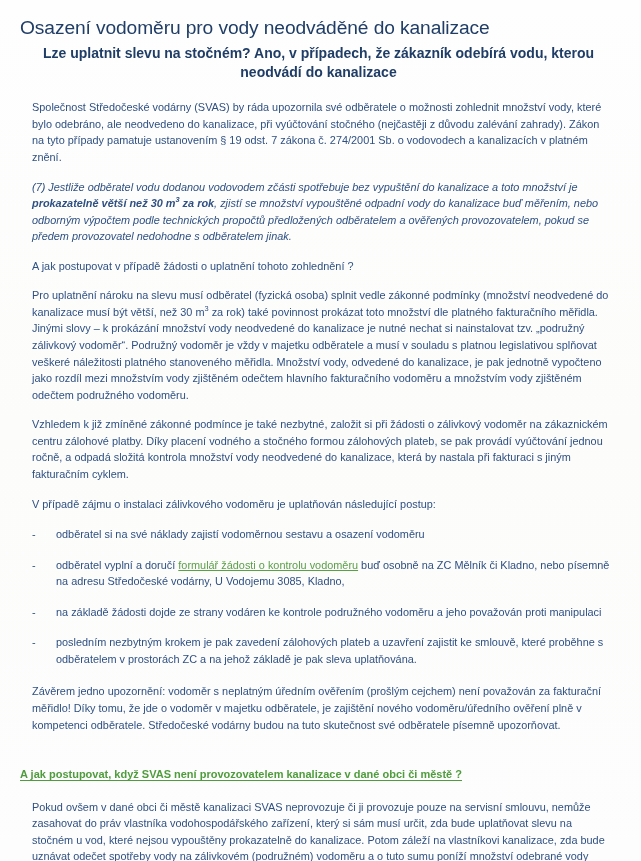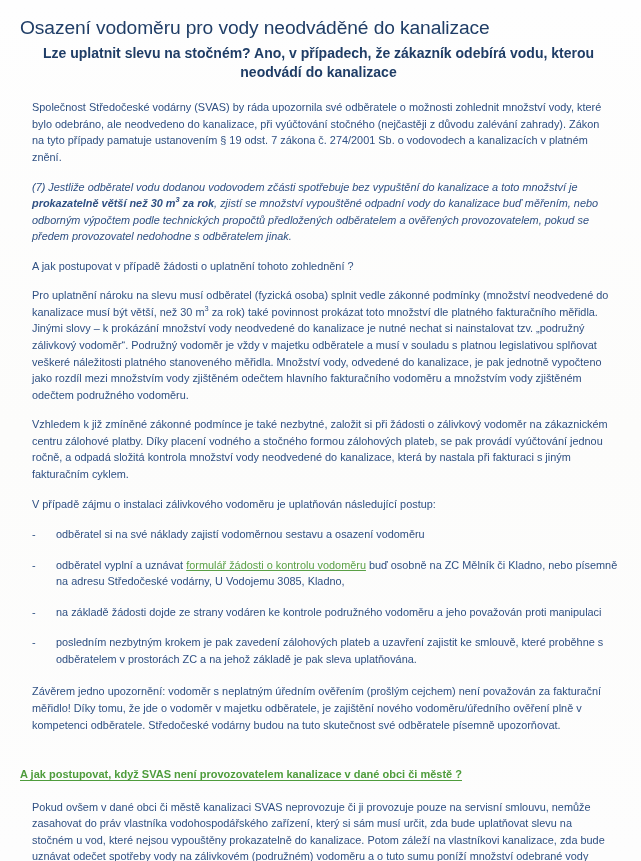--- a/index.html
+++ b/index.html
@@ -143,7 +143,7 @@
 
     <div class="bullet">
       <span class="dash">-</span>
-      <span class="btext"><span>odběratel vyplní  a uznávat </span><a class="link-green" href="#">formulář žádosti o kontrolu vodoměru</a><span> buď osobně na ZC Mělník či Kladno, nebo písemně na adresu Středočeské vodárny, U Vodojemu 3085, Kladno,</span></span>
+      <span class="btext"><span>odběratel vyplní  a doručí </span><a class="link-green" href="#">formulář žádosti o kontrolu vodoměru</a><span> buď osobně na ZC Mělník či Kladno, nebo písemně na adresu Středočeské vodárny, U Vodojemu 3085, Kladno,</span></span>
     </div>
 
     <div class="bullet">

